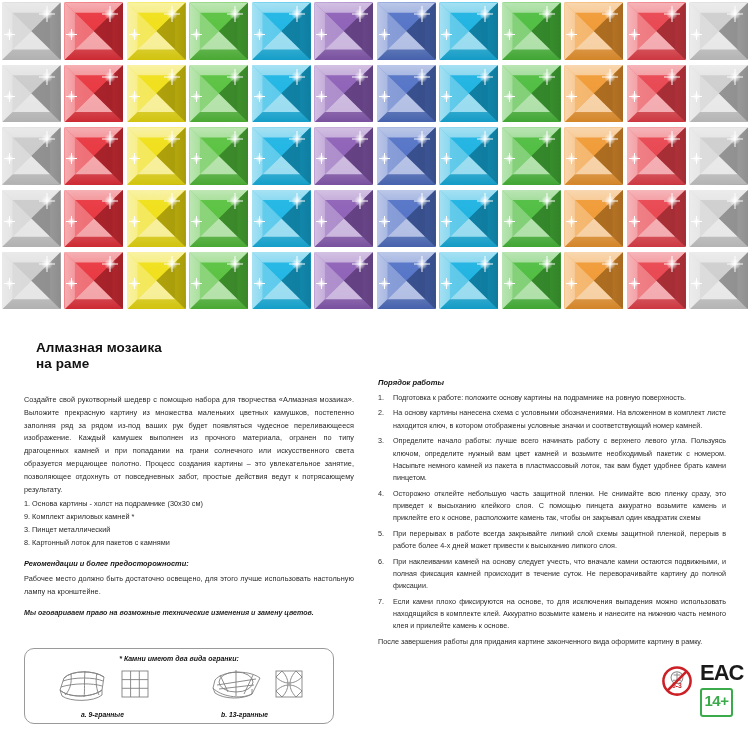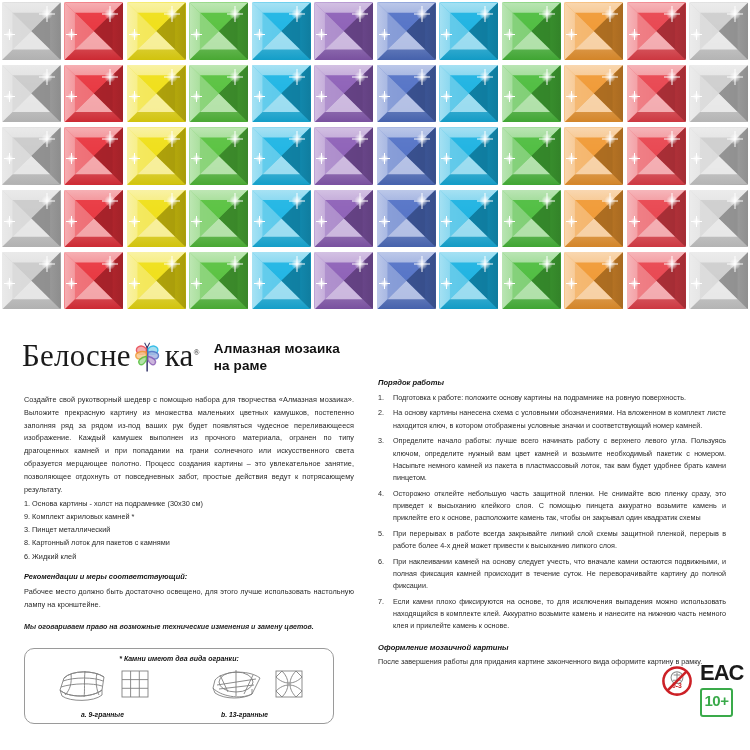--- a/index.html
+++ b/index.html
@@ -915,22 +915,6 @@
   <div class="content">
 
     <div class="logo-row">
-      <div class="logo-word">
-        <span>Белосне</span><span class="butterfly">
-          <svg viewBox="0 0 40 40" width="34" height="34">
-            <g fill="none" stroke-width="1.6">
-              <path d="M19 6 L19 36" stroke="#3a3a6e" stroke-width="1.8"></path>
-              <path d="M18 9 C12 3, 4 7, 7 13 C9 17, 15 16, 18 14 Z" stroke="#e8404a" fill="#f2a0a5" opacity=".85"></path>
-              <path d="M18 13 C11 11, 4 14, 6 19 C8 23, 15 21, 18 18 Z" stroke="#f0972f" fill="#f7c98f" opacity=".85"></path>
-              <path d="M18 18 C12 19, 7 23, 10 27 C13 30, 17 25, 18 22 Z" stroke="#53bf3a" fill="#a8dd9c" opacity=".85"></path>
-              <path d="M20 9 C26 3, 34 7, 31 13 C29 17, 23 16, 20 14 Z" stroke="#17b3e3" fill="#98d9ee" opacity=".85"></path>
-              <path d="M20 13 C27 11, 34 14, 32 19 C30 23, 23 21, 20 18 Z" stroke="#4f6fc4" fill="#a8b6e2" opacity=".85"></path>
-              <path d="M20 18 C26 19, 31 23, 28 27 C25 30, 21 25, 20 22 Z" stroke="#8a5cb5" fill="#c4aad8" opacity=".85"></path>
-              <path d="M19 8 L16 2 M19 8 L22 2" stroke="#3a3a6e" stroke-width="1.2"></path>
-            </g>
-          </svg>
-        </span><span>ка</span><span class="reg">®</span>
-      </div>
       <div class="subtitle">
         <div>Алмазная мозаика</div>
         <div>на раме</div>

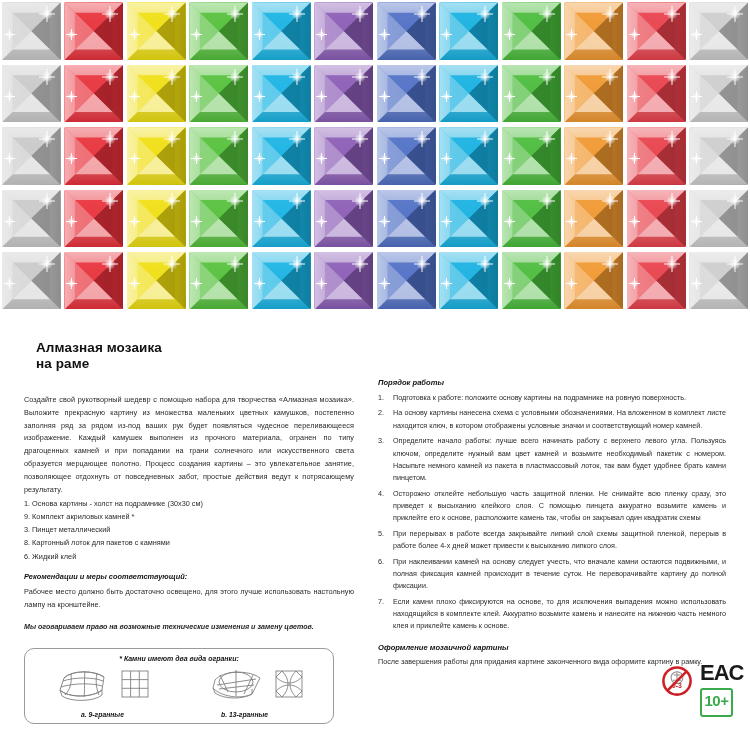--- a/index.html
+++ b/index.html
@@ -929,7 +929,6 @@
           <li>9. Комплект акриловых камней *</li>
           <li>3. Пинцет металлический</li>
           <li>8. Картонный лоток для пакетов с камнями</li>
-          <li>6. Жидкий клей</li>
         </ol>
 
       <div class="h-it">Рекомендации и меры соответствующий:</div>

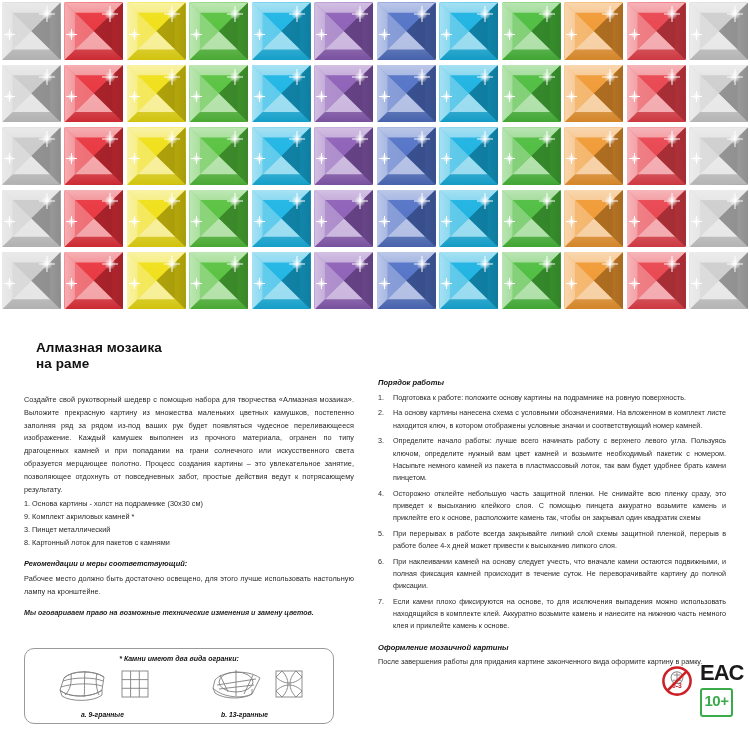--- a/index.html
+++ b/index.html
@@ -931,7 +931,7 @@
           <li>8. Картонный лоток для пакетов с камнями</li>
         </ol>
 
-      <div class="h-it">Рекомендации и меры соответствующий:</div>
+      <div class="h-it">Рекомендации и более предосторожности:</div>
       <div class="para">Рабочее место должно быть достаточно освещено, для этого лучше использовать настольную лампу на кронштейне.</div>
       <div class="note">Мы оговариваем право на возможные технические изменения и замену цветов.</div>
     </div>

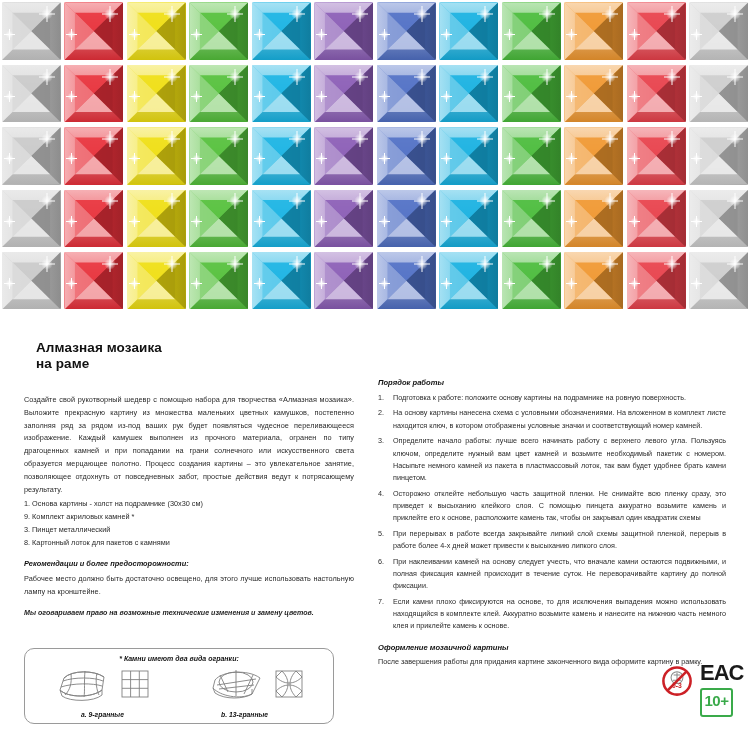--- a/index.html
+++ b/index.html
@@ -948,7 +948,6 @@
           <li>Если камни плохо фиксируются на основе, то для исключения выпадения можно использовать находящийся в комплекте клей. Аккуратно возьмите камень и нанесите на нижнюю часть немного клея и приклейте камень к основе.</li>
         </ol>
 
-      <div class="sect-h">Оформление мозаичной картины</div>
       <div class="sect-p">После завершения работы для придания картине законченного вида оформите картину в рамку.</div>
     </div>
 

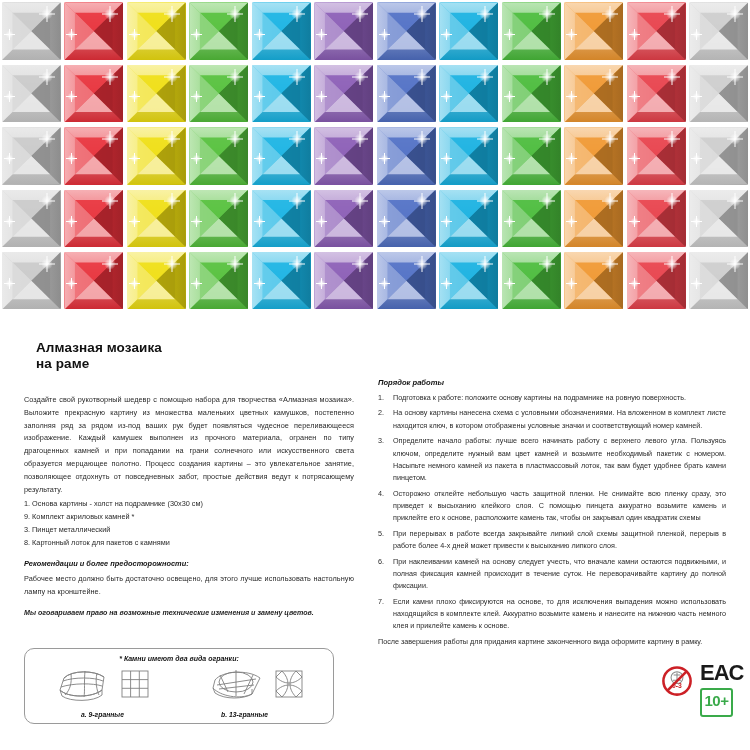--- a/index.html
+++ b/index.html
@@ -1018,7 +1018,7 @@
         <line x1="9" y1="31" x2="31" y2="9" stroke="#cc2026" stroke-width="3"></line>
       </svg>
       <div class="eac">EAC</div>
-      <div class="age">10+</div>
+      <div class="age">14+</div>
     </div>
 
   </div>

